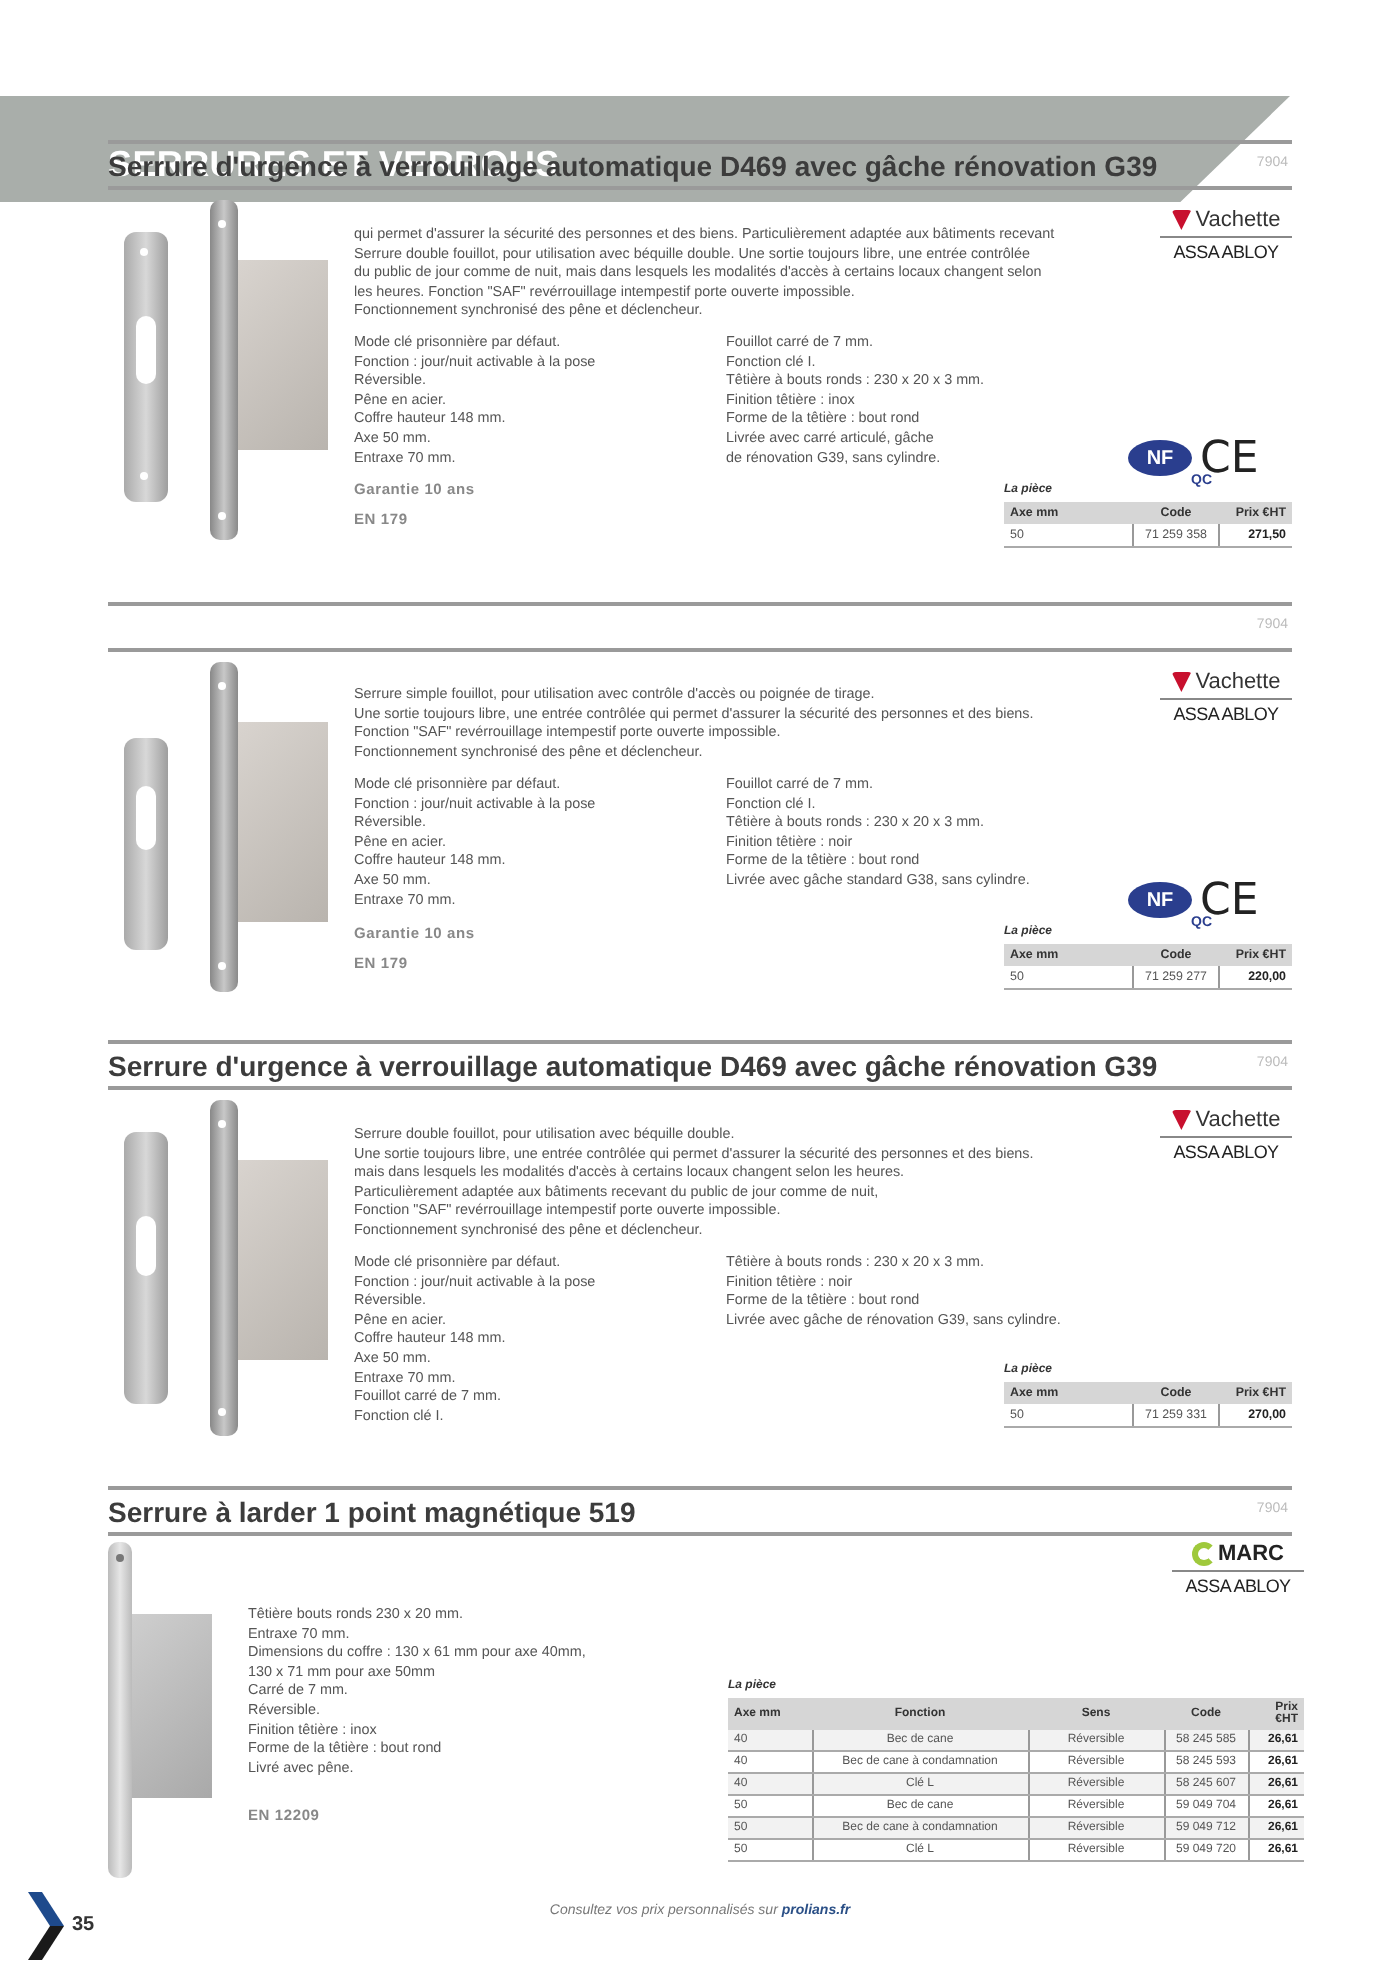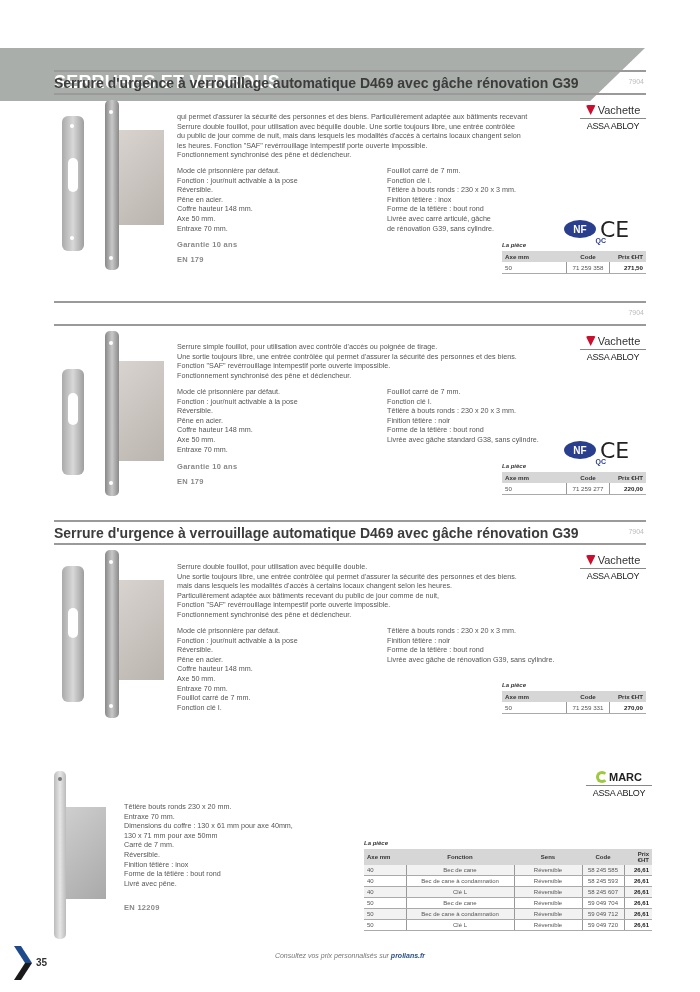--- a/index.html
+++ b/index.html
@@ -15,7 +15,7 @@
   .sec-ref { position: absolute; right: 2px; top: 6px; font-size: 7px; color: #bbb; }
 
   .desc { position: absolute; left: 123px; font-size: 7.2px; line-height: 9.6px; color: #555; }
-  .cols { position: absolute; left: 123px; font-size: 7.2px; line-height: 9.6px; color: #555; display: flex; gap: 24px; }
+  .cols { position: absolute; left: 123px; font-size: 7.2px; line-height: 9.6px; color: #555; display: flex; }
   .col { width: 186px; }
   .badge-text { position: absolute; left: 123px; font-size: 7.5px; font-weight: bold; color: #888; letter-spacing: 0.3px; }
 

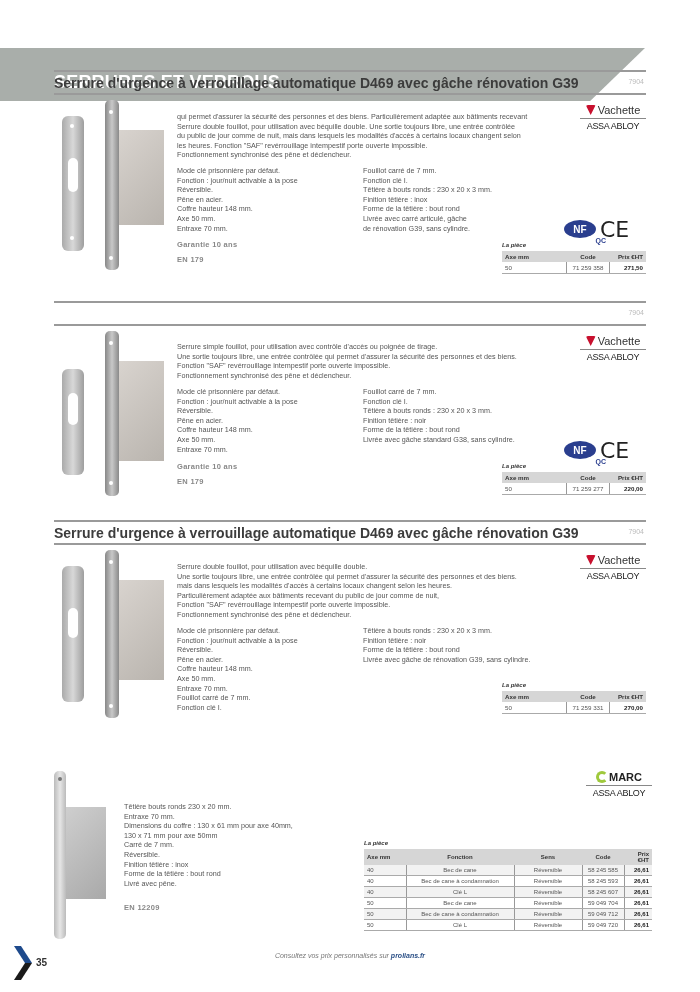--- a/index.html
+++ b/index.html
@@ -293,6 +293,10 @@
 </div>
 
 <div class="section" style="top:743px; height:195px;">
+  <div class="sec-head">
+    <div class="sec-title">Serrure à larder 1 point magnétique 519</div>
+    <div class="sec-ref">7904</div>
+  </div>
 
   <div class="lock-img" style="left:0; top:28px; width:60px; height:168px;">
     <div class="case" style="left:10px; top:36px; width:42px; height:92px; background: linear-gradient(135deg,#cfcfcf,#a9a9a9);"></div>

